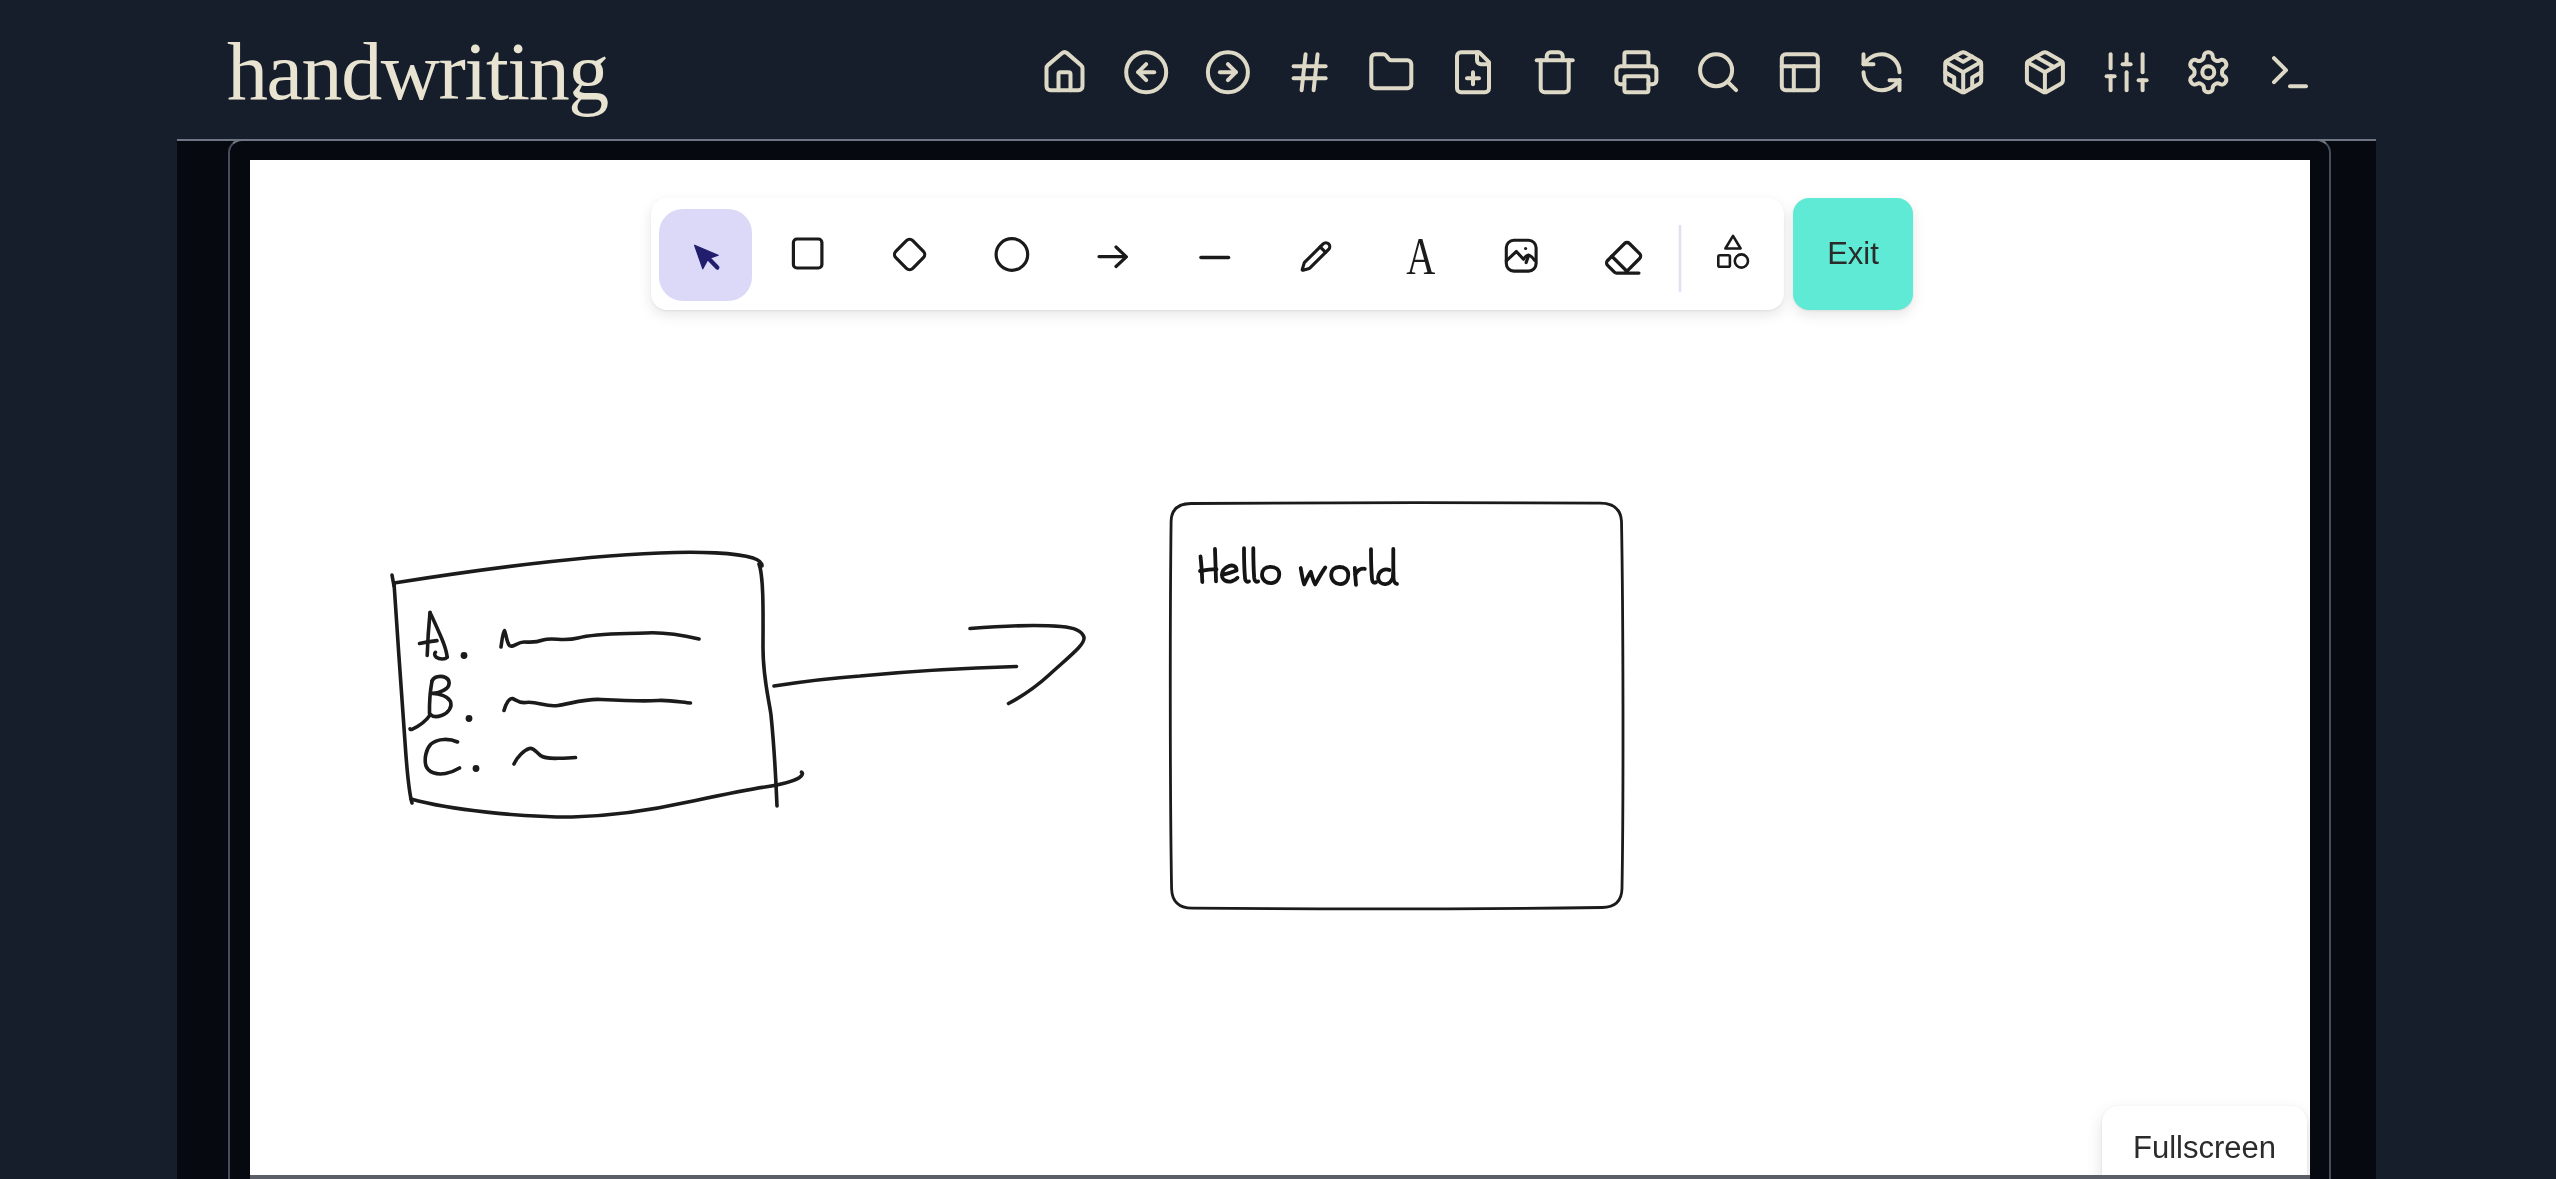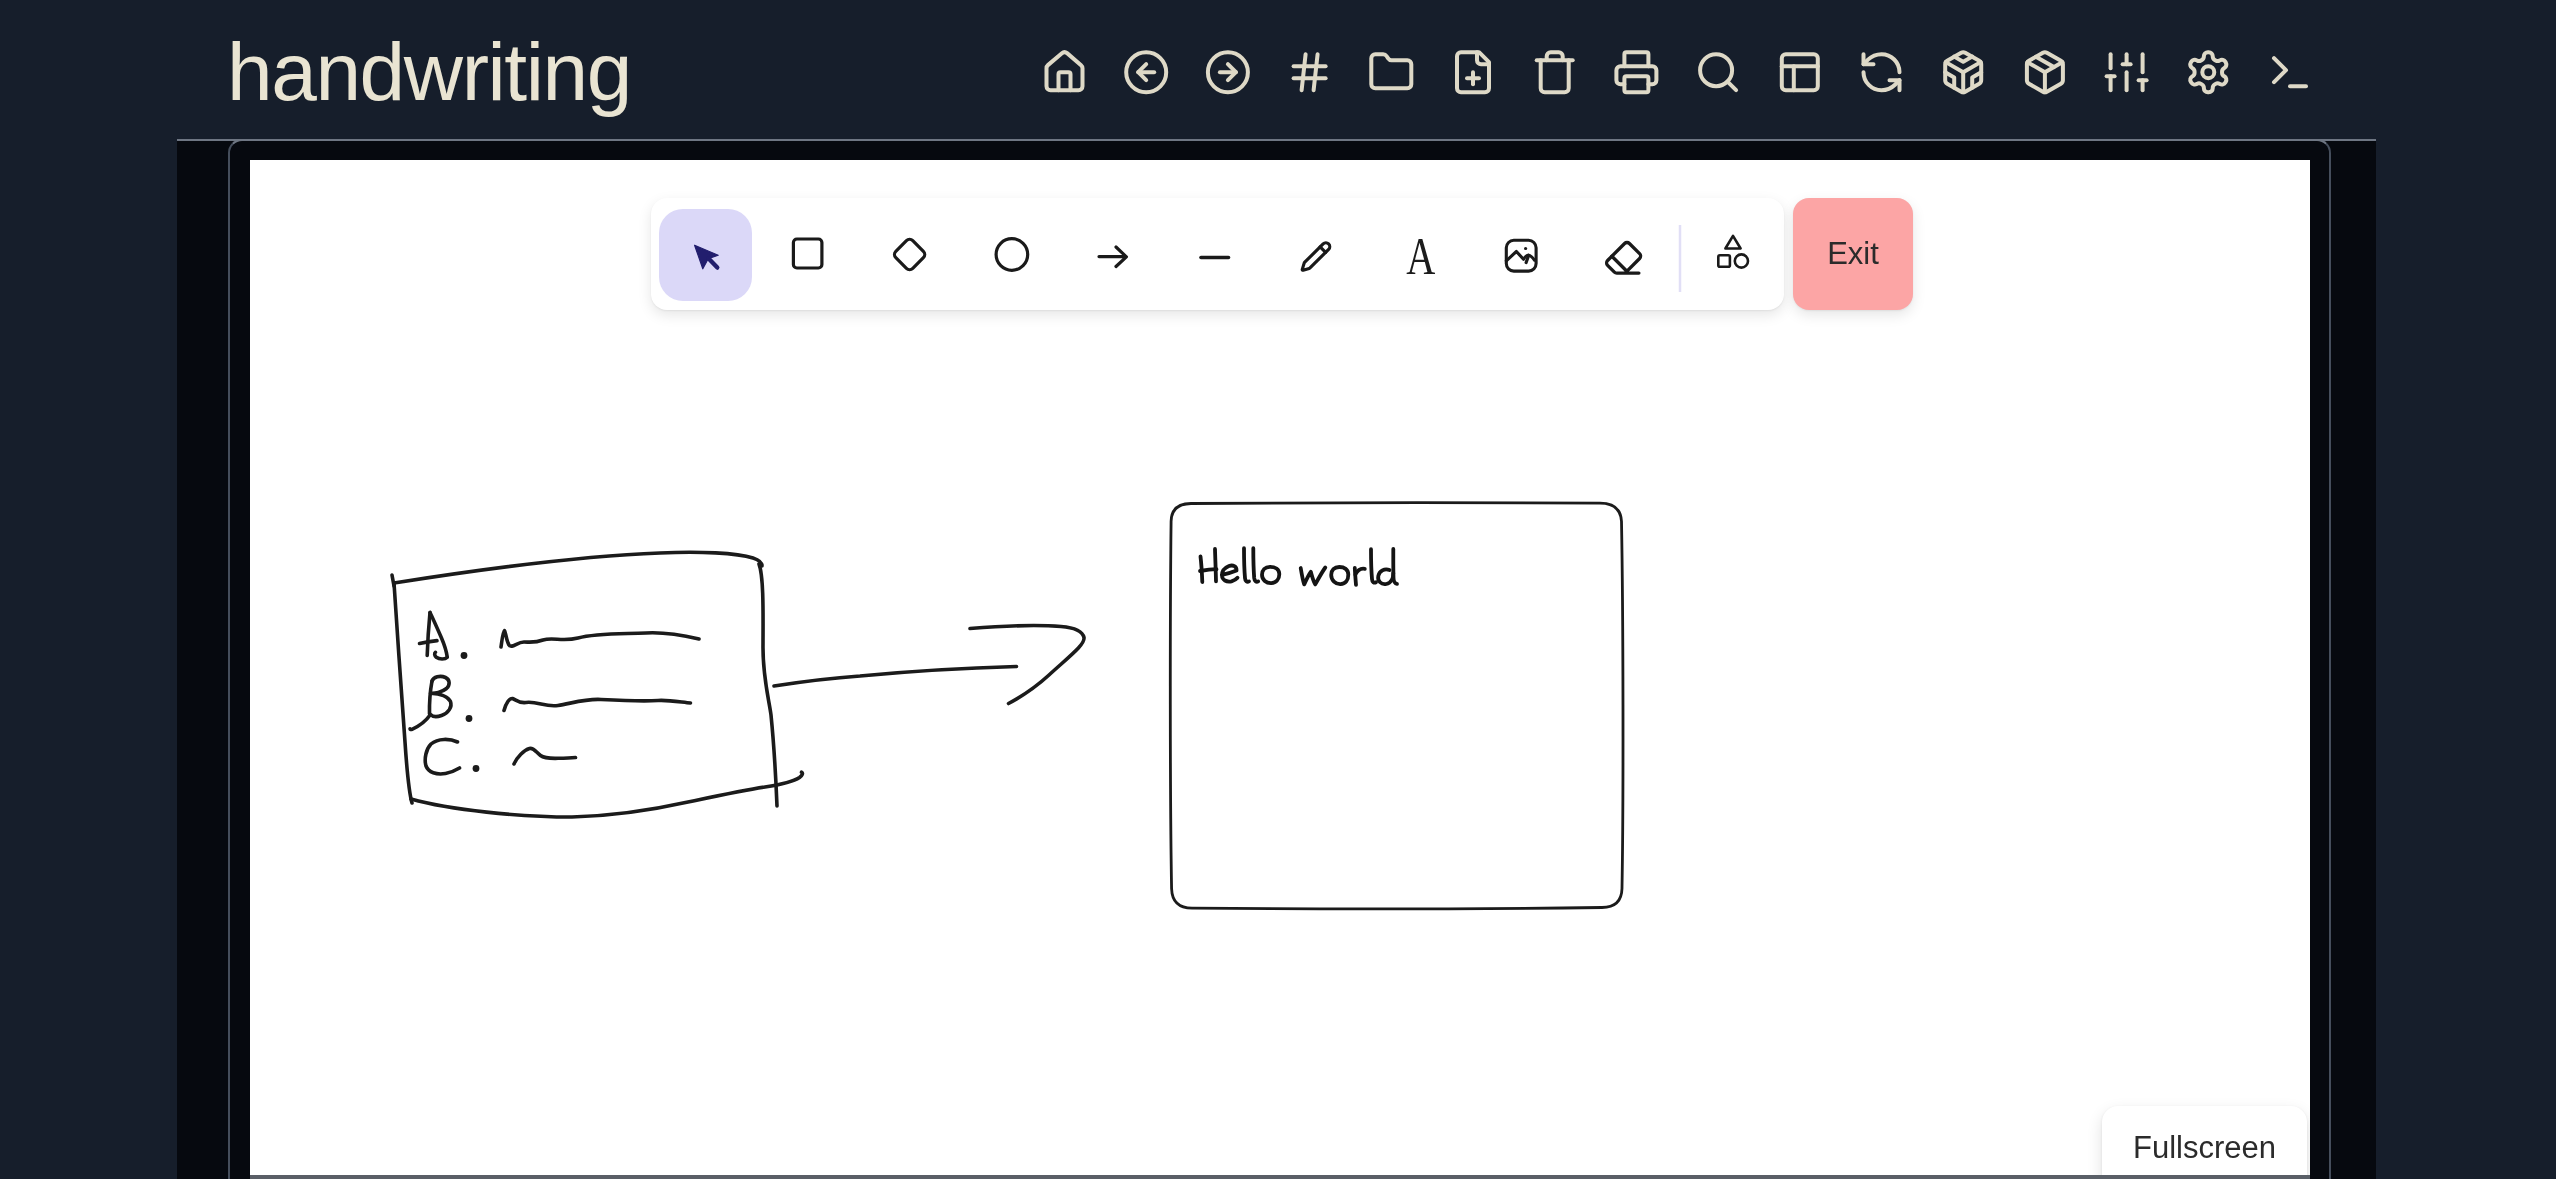--- a/index.html
+++ b/index.html
@@ -5,7 +5,7 @@
   html,body{margin:0;padding:0;width:2556px;height:1179px;overflow:hidden;
     background:#161e2b;font-family:"Liberation Sans",sans-serif;}
   .logo{position:absolute;left:227px;top:25px;color:#e9e4d2;font-size:82px;
-    font-weight:400;letter-spacing:-1.4px;}
+    font-weight:400;letter-spacing:-1.4px;font-family:Liberation Serif, serif;}
   .hicons{position:absolute;left:0;top:0;}
   .main{position:absolute;left:177px;top:139px;width:2199px;height:1040px;
     background:#06090f;border-top:2px solid #6e7683;}

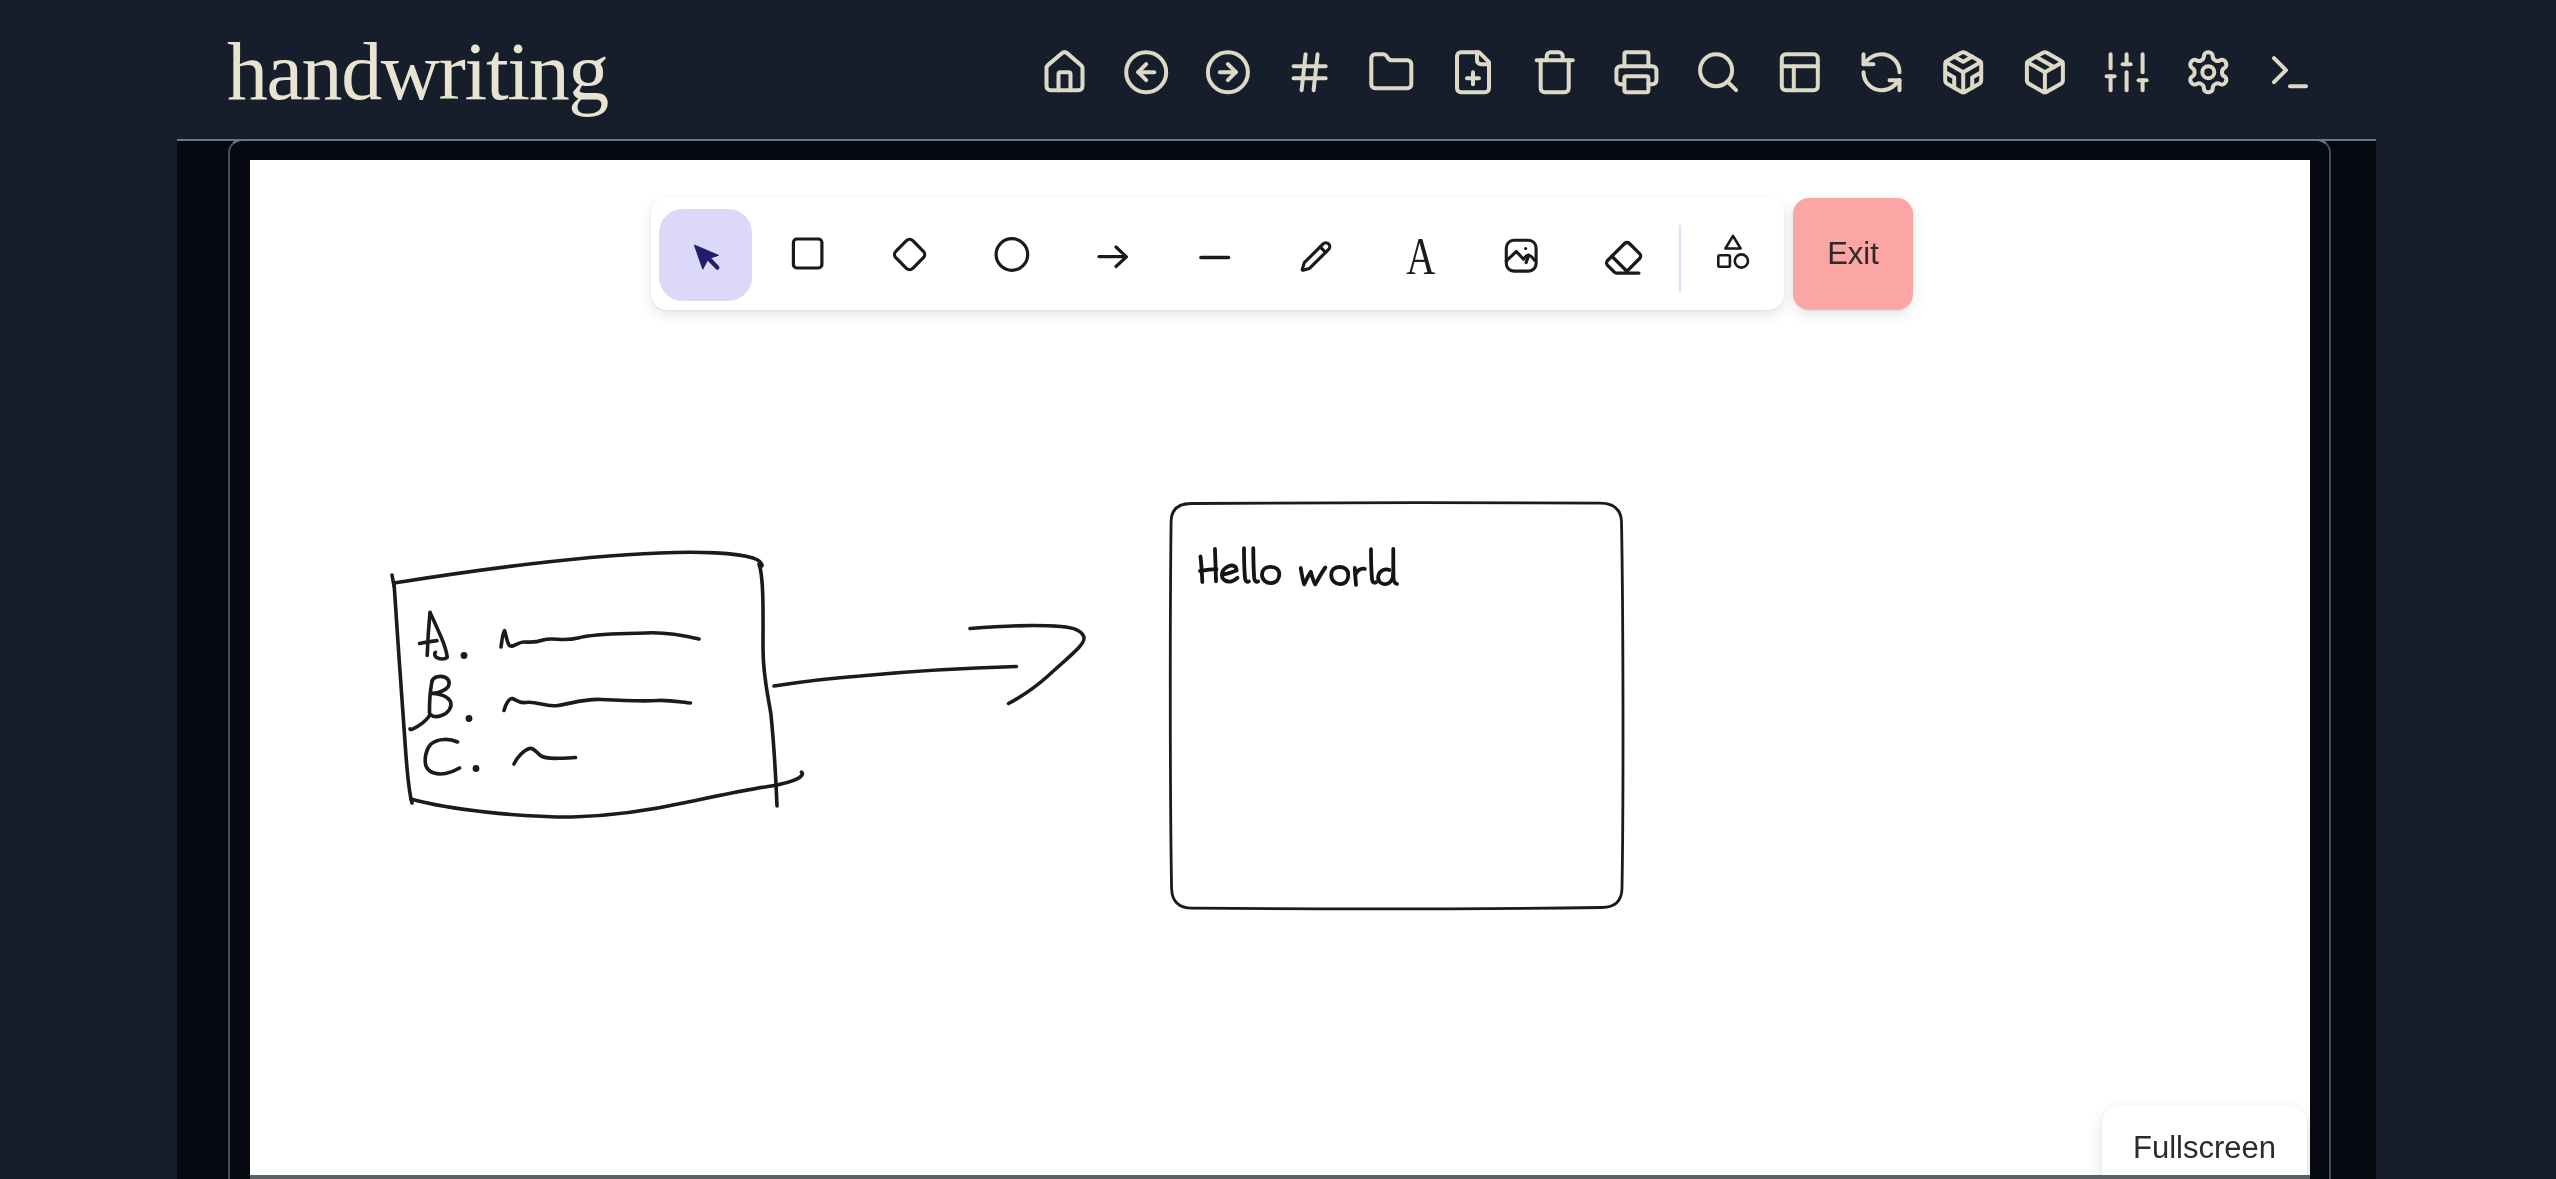--- a/index.html
+++ b/index.html
@@ -21,7 +21,7 @@
   .sel{position:absolute;left:8px;top:11px;width:93px;height:92px;
     background:#dbd8f8;border-radius:24px;}
   .exitbtn{position:absolute;left:1543px;top:38px;width:120px;height:112px;
-    background:#fca5a5;border-radius:16px;display:flex;align-items:center;justify-content:center;
+    background:#5eead4;border-radius:16px;display:flex;align-items:center;justify-content:center;
     box-shadow:0 1px 2px rgba(0,0,0,.06),0 5px 14px rgba(0,0,0,.10);
     font-size:31px;color:#2b2b2b;}
   .fsbtn{position:absolute;left:1852px;top:946px;width:205px;height:90px;

